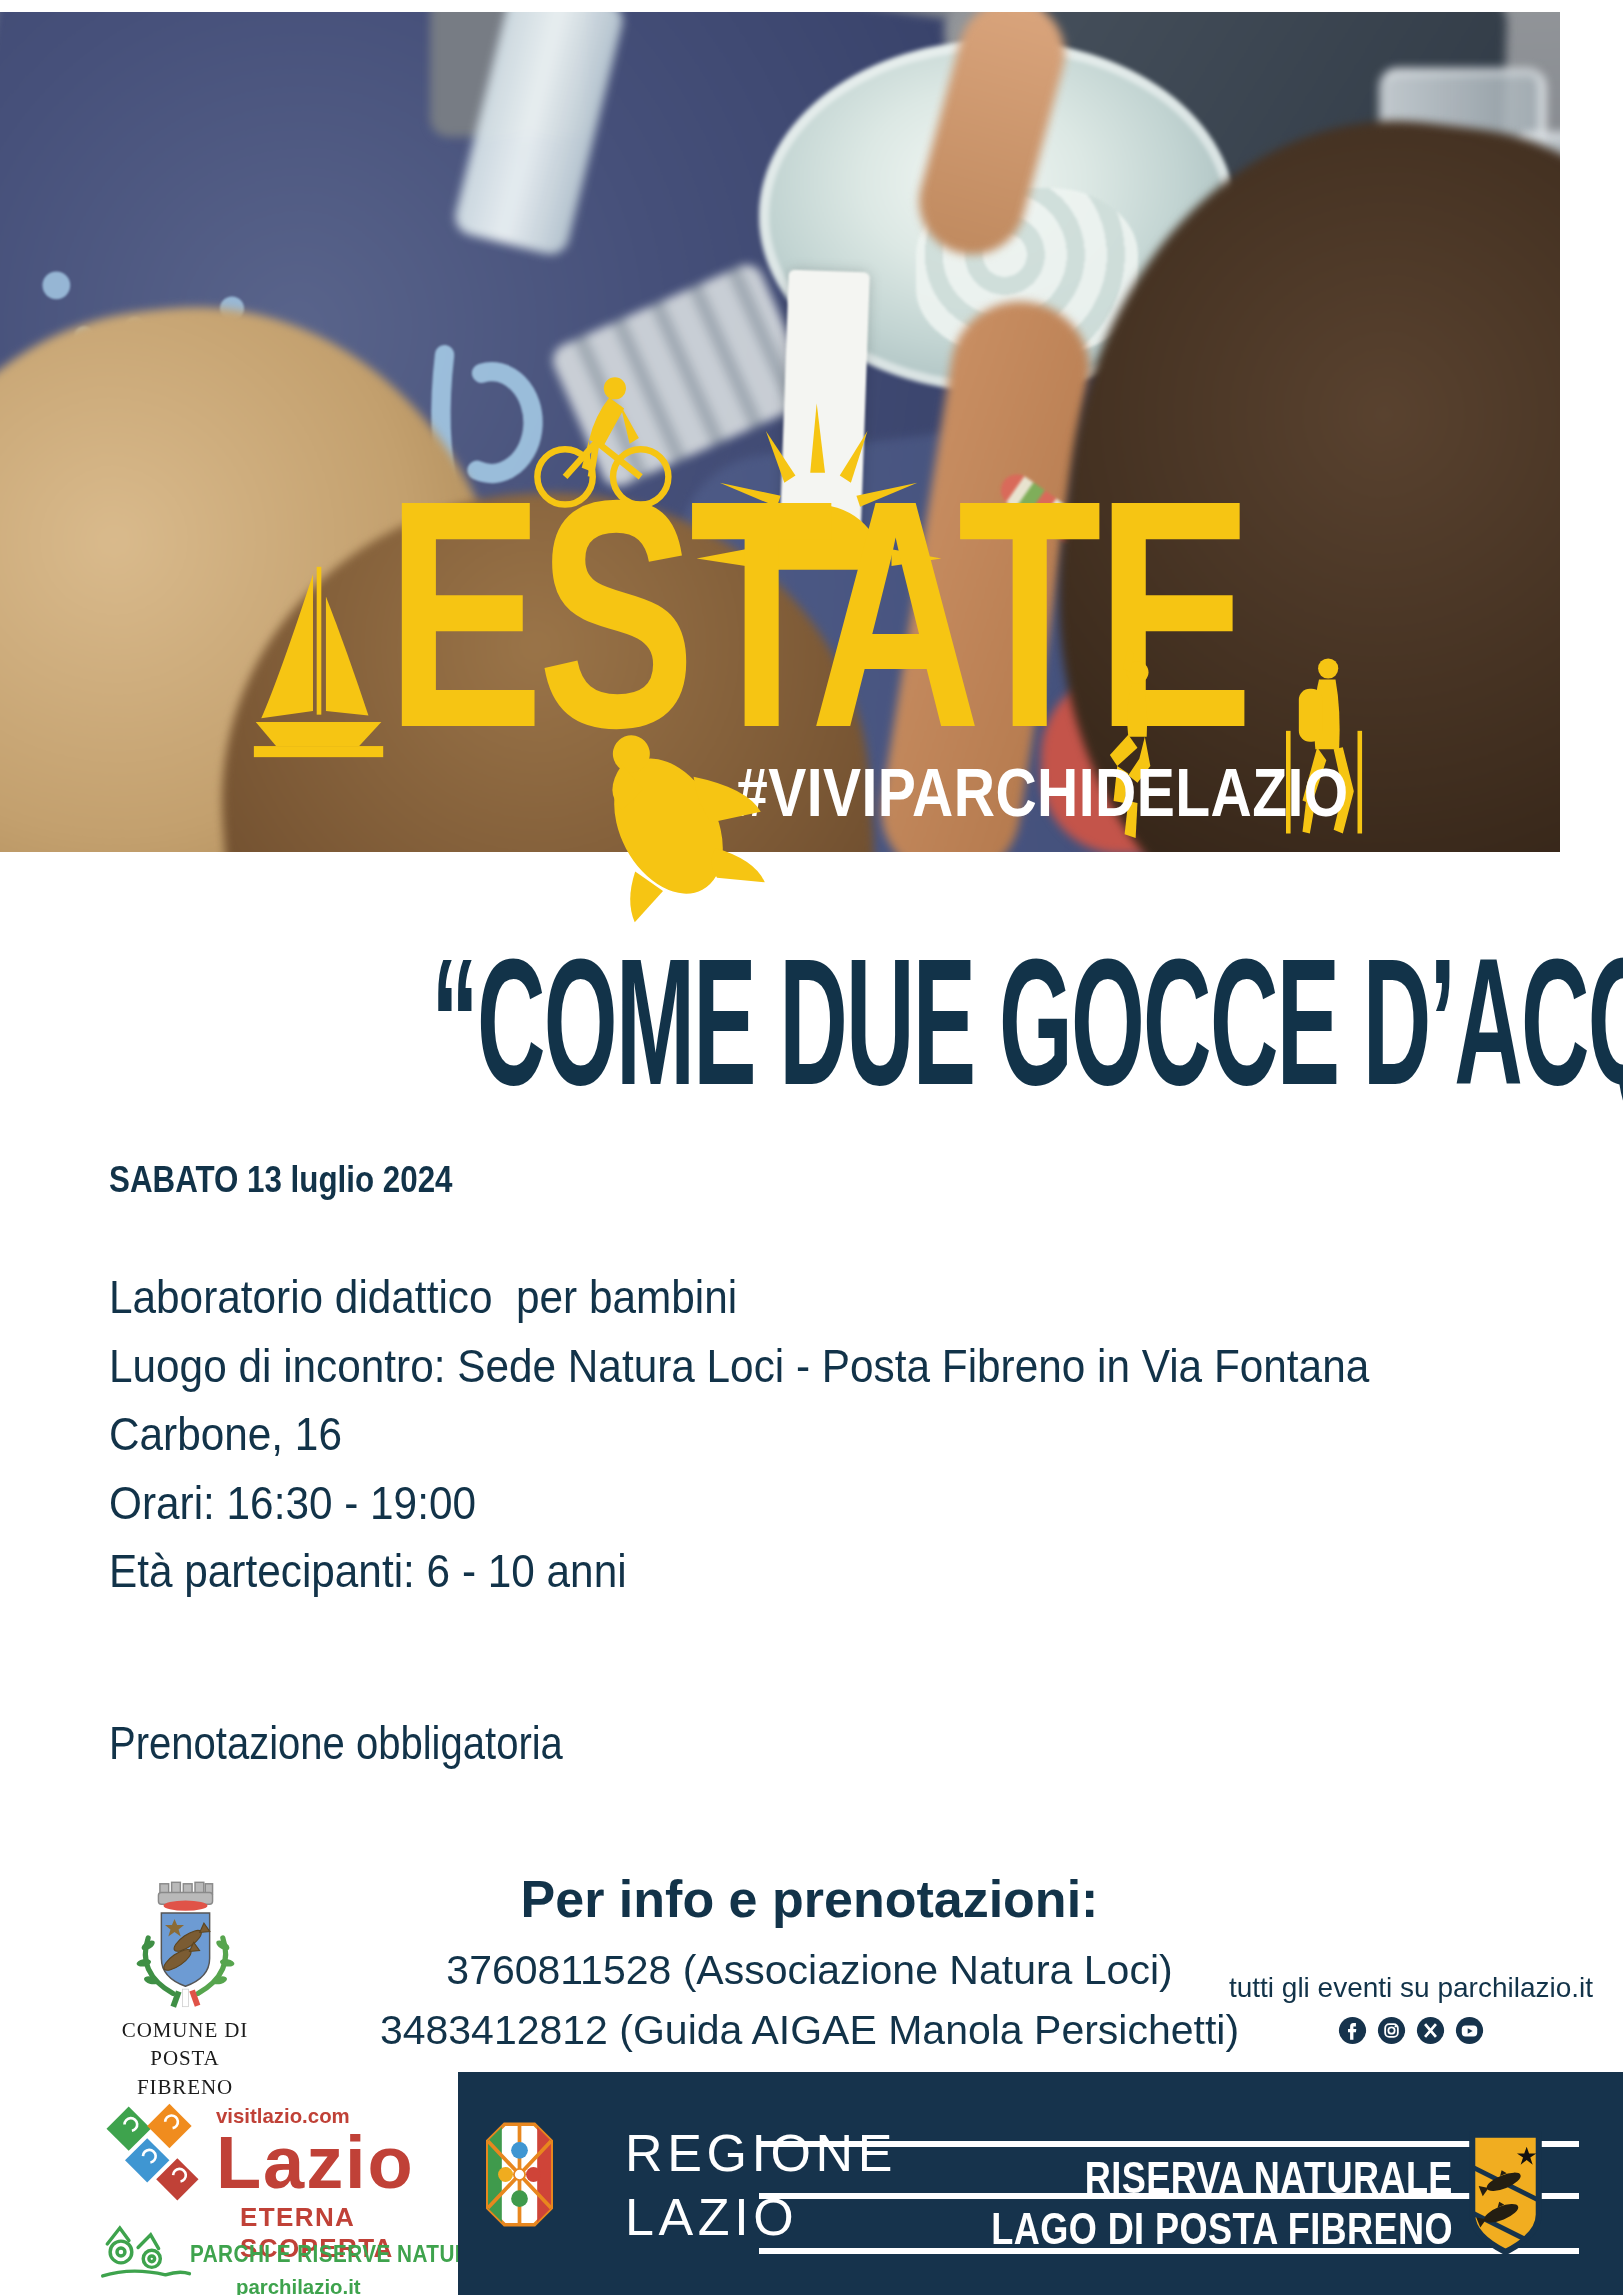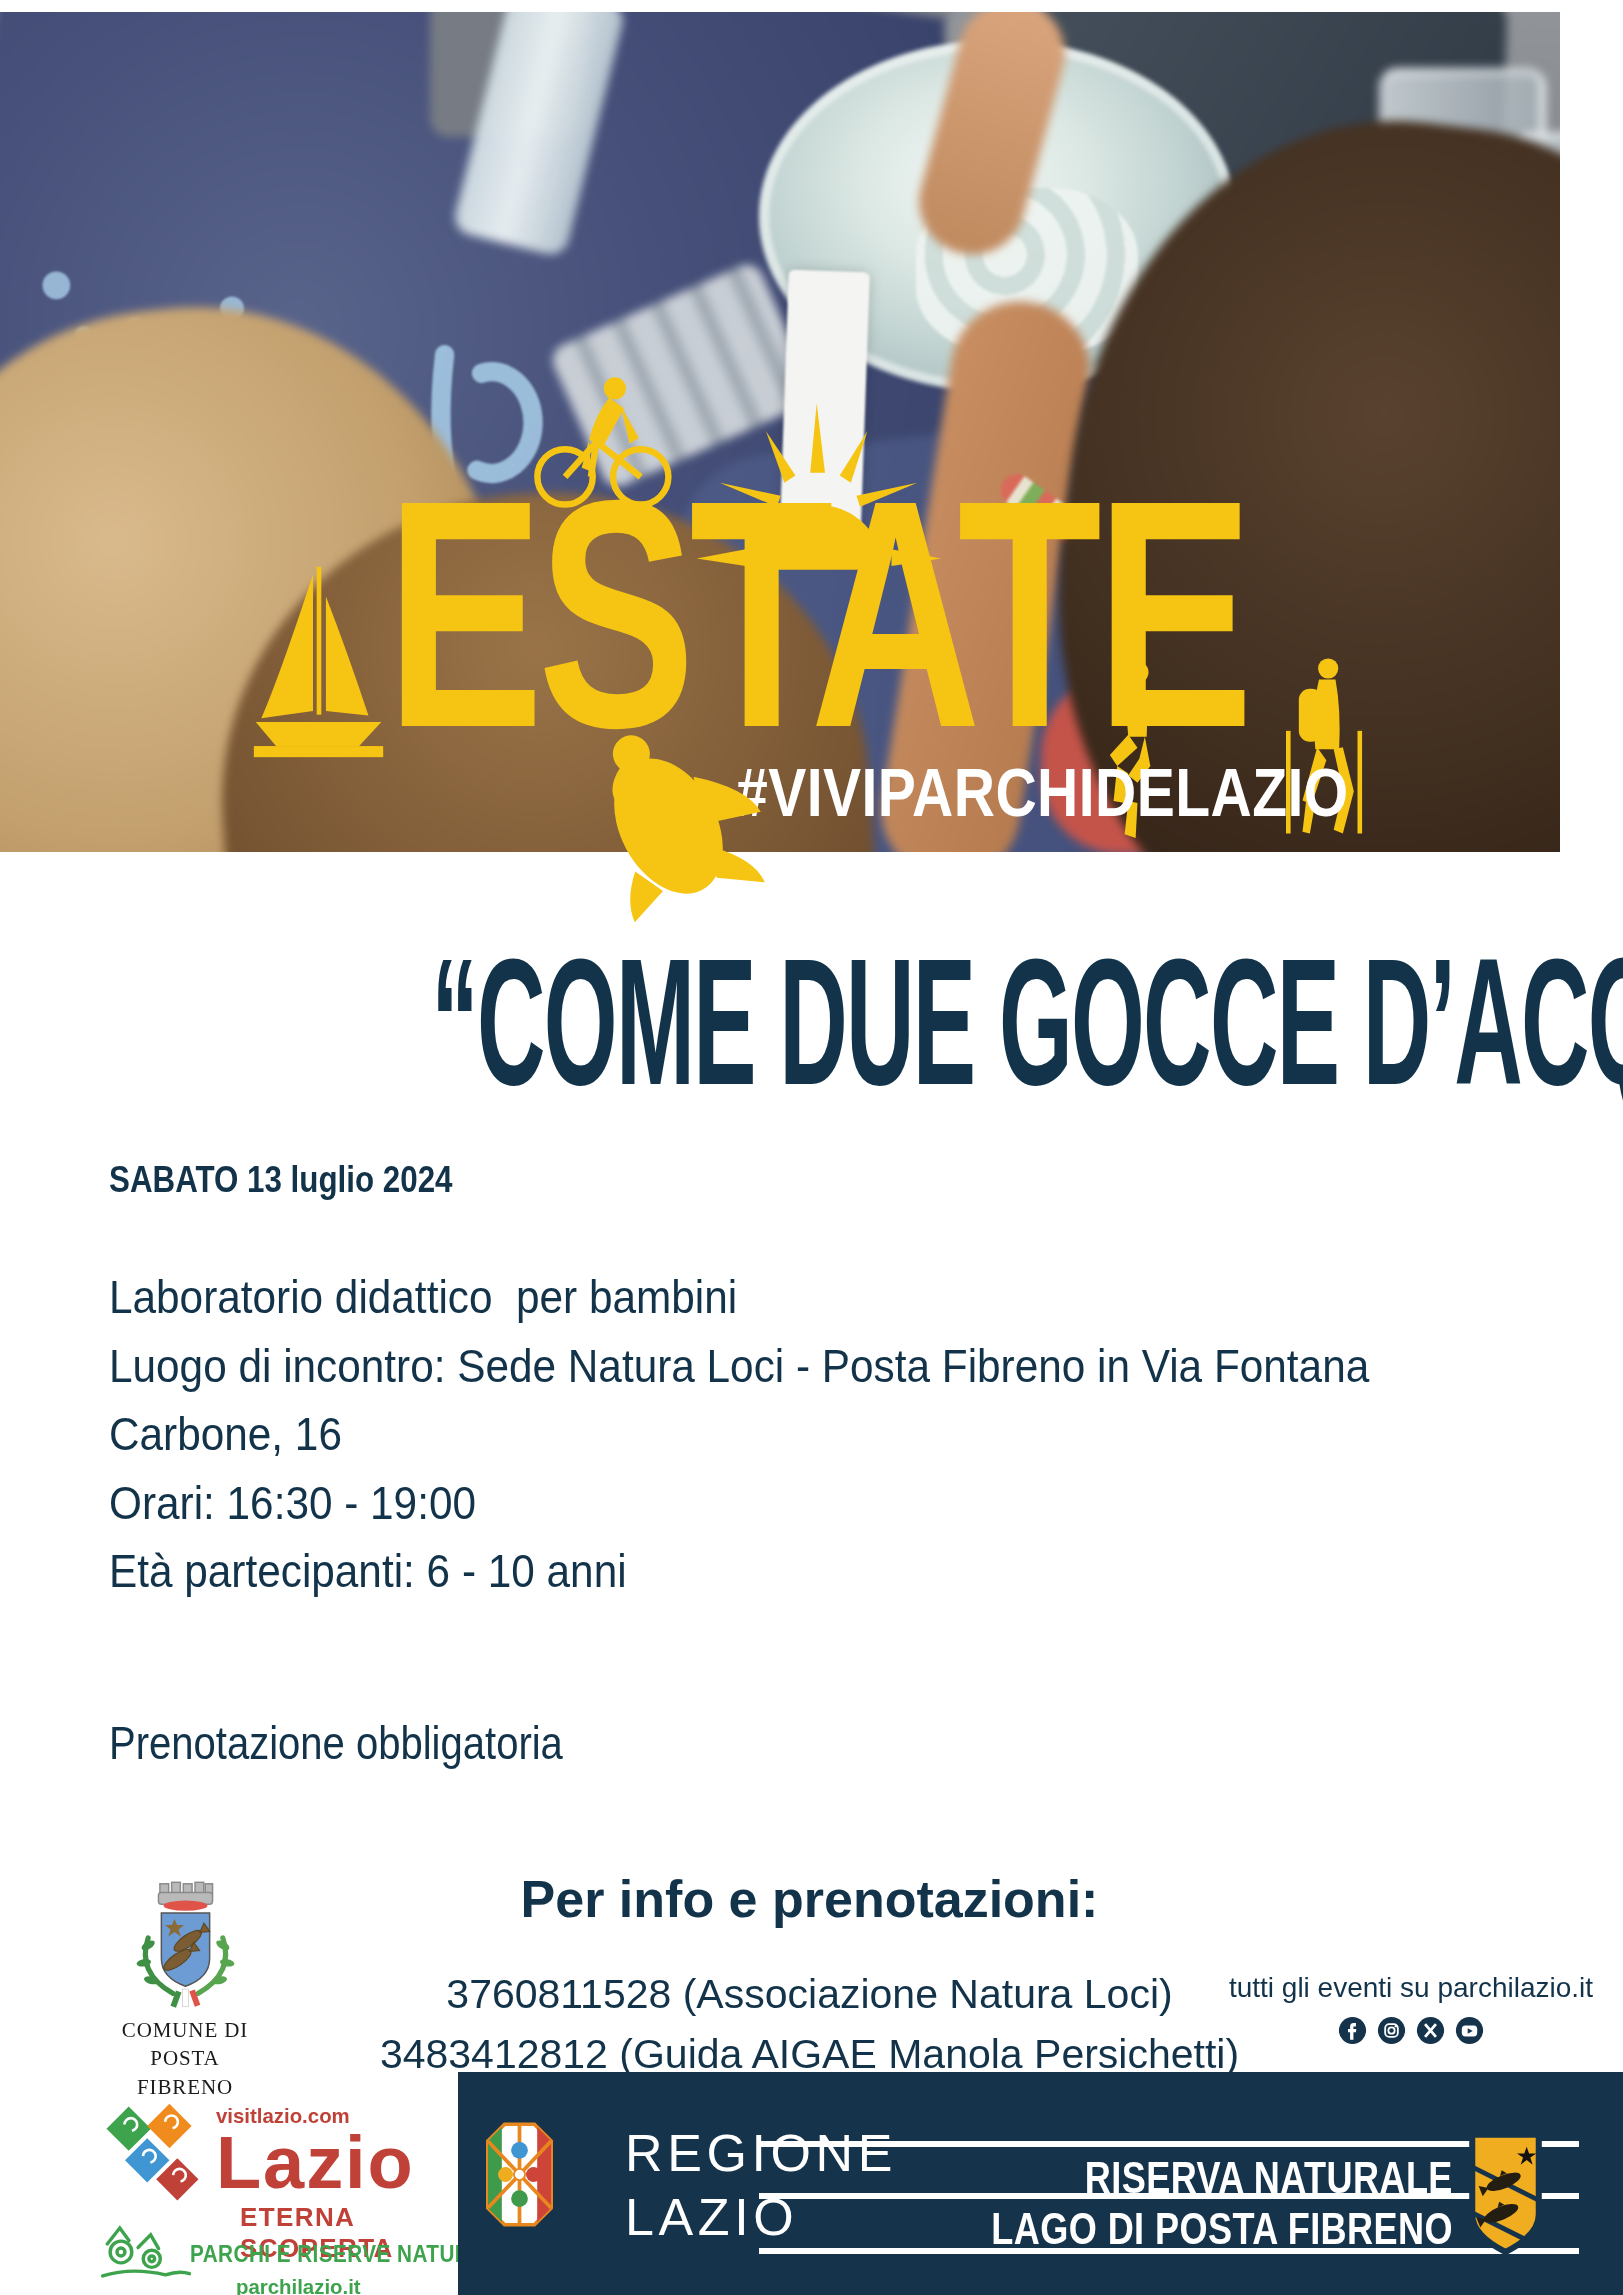--- a/index.html
+++ b/index.html
@@ -84,7 +84,7 @@
   #contact{position:absolute;left:347px;top:1869px;width:925px;text-align:center;color:#123349;}
   #contact .heading{font-size:52px;font-weight:700;}
   #contact .phone{font-size:41px;margin-top:13px;}
-  #contact .phone.first{margin-top:42px;}
+  #contact .phone.first{margin-top:18px;}
 
   
   #socialblock{position:absolute;left:1203px;top:1972px;width:416px;text-align:center;color:#123349;}

